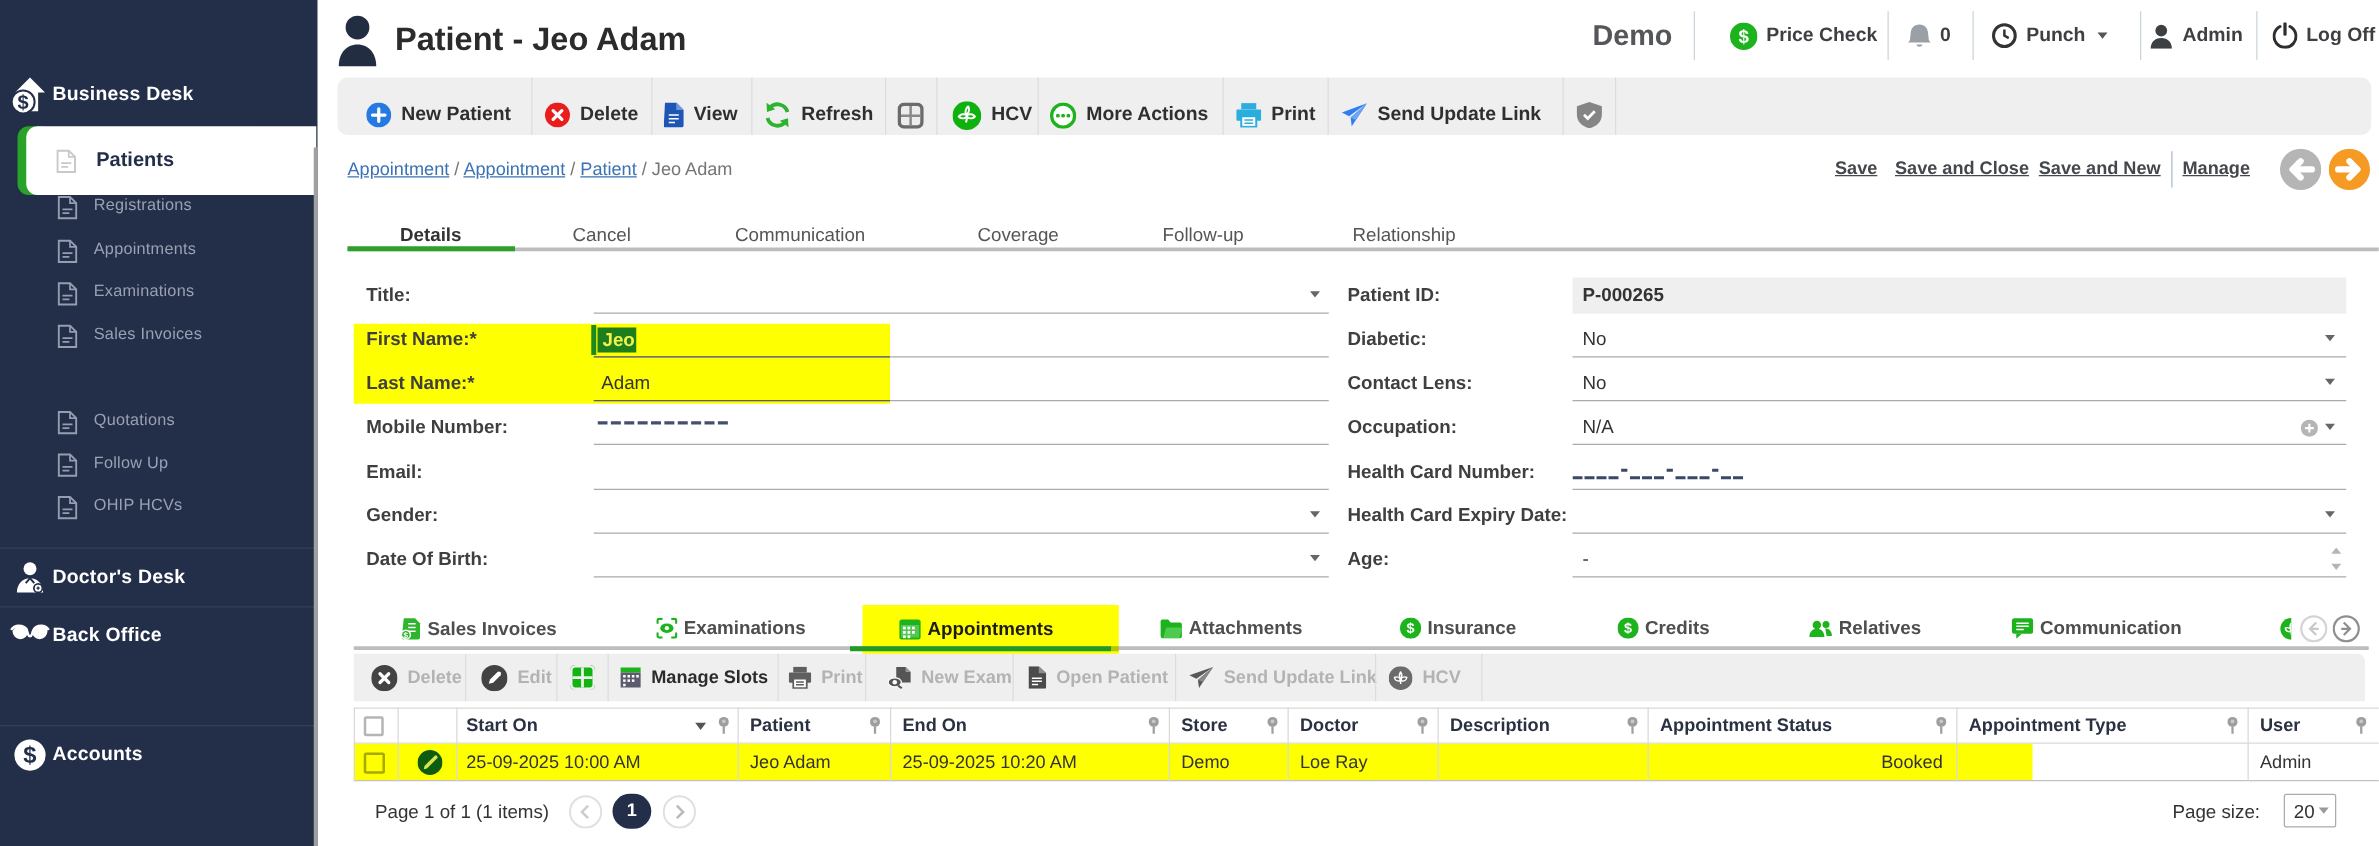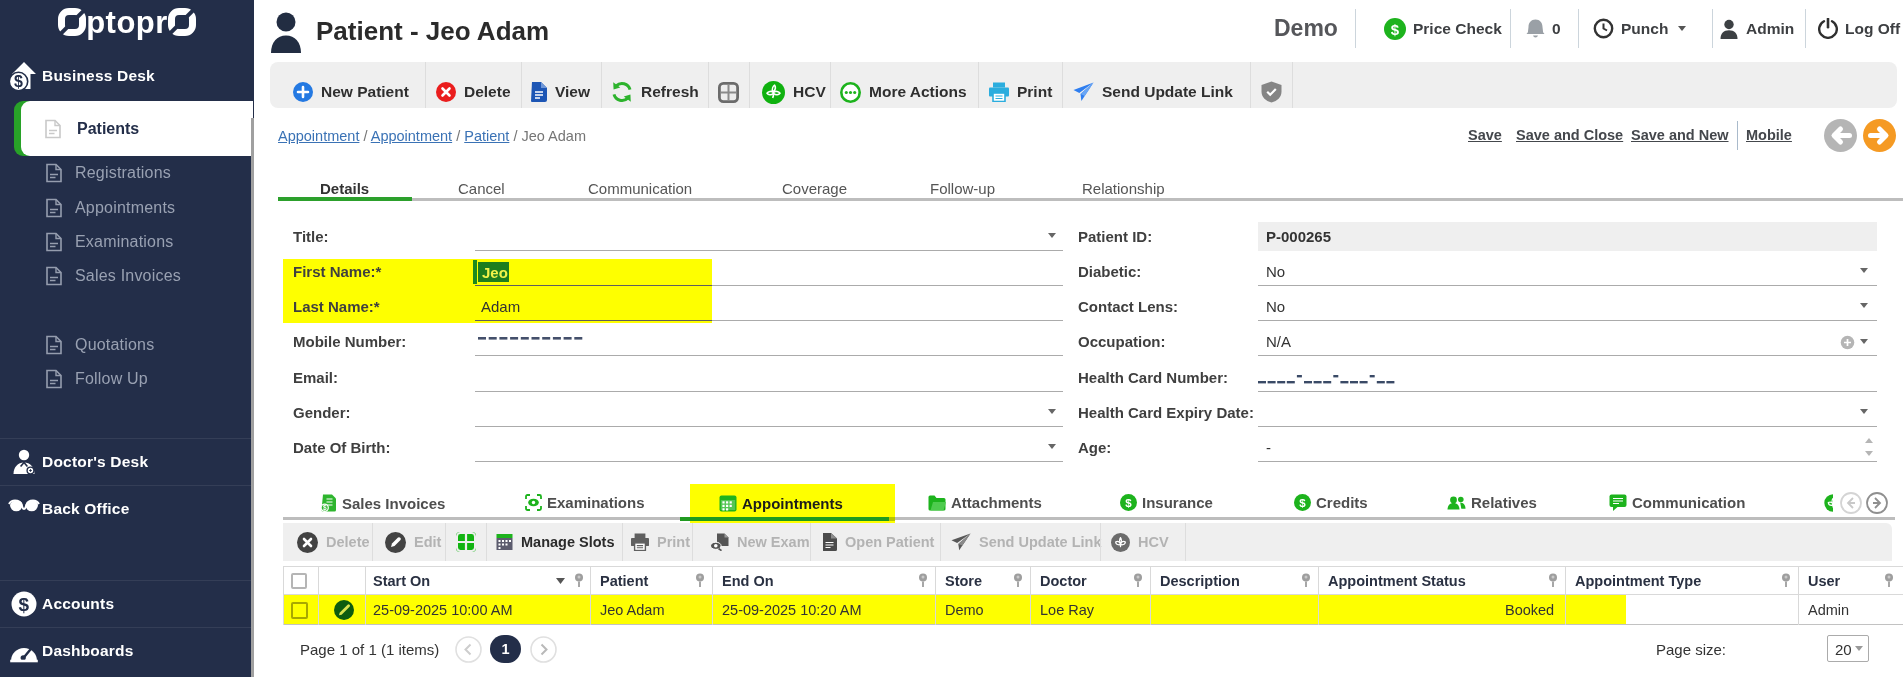--- a/index.html
+++ b/index.html
@@ -65,7 +65,6 @@
 </head>
 <body>
 <div id="sidebar">
-  <div class="logo"><span class="logo-o"></span>ptopr<span class="logo-o"></span></div>
   <div class="side-sec" style="top:52px;border-top:none;"><span class="ic">
         <svg width="32" height="32" viewBox="0 0 32 32">
           <path d="M16 2 L28 14 H22.5 V29 H9.5 V14 H4 Z" fill="#fff"></path>

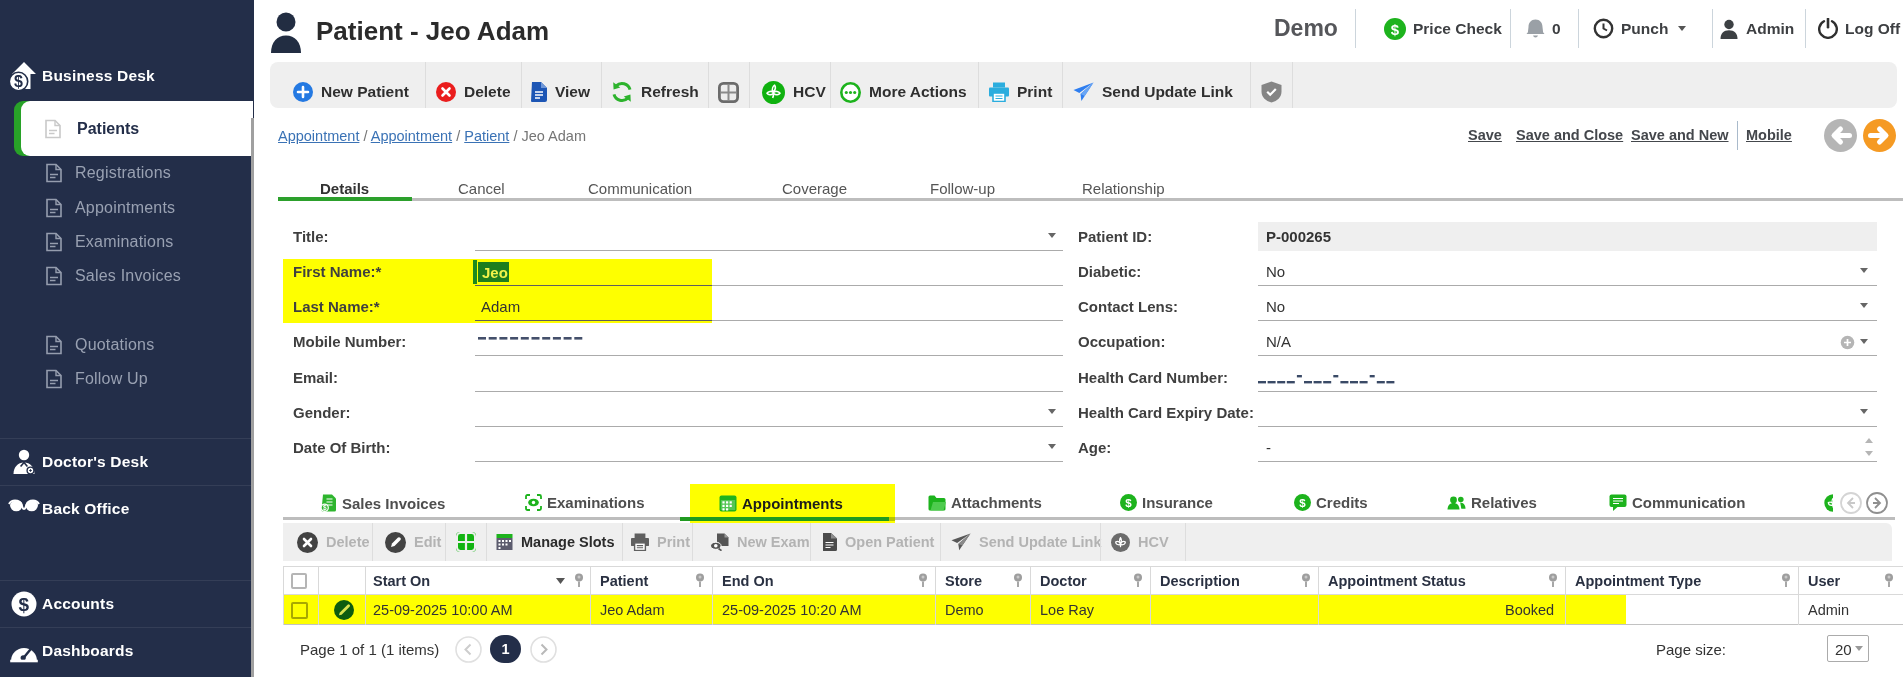--- a/index.html
+++ b/index.html
@@ -297,7 +297,7 @@
 <div class="slink" style="left:1516px;top:127px;">Save and Close</div>
 <div class="slink" style="left:1631px;top:127px;">Save and New</div>
 <div class="abs" style="left:1737px;top:121px;width:1px;height:29px;background:#a9bacb;"></div>
-<div class="slink" style="left:1746px;top:127px;">Mobile</div>
+<div class="slink" style="left:1746px;top:127px;">Manage</div>
 <svg class="abs" style="left:1824px;top:119px;" width="33" height="33" viewBox="0 0 33 33">
     <circle cx="16.5" cy="16.5" r="16.5" fill="#b5b5b5"></circle>
     <path d="M25.5 16.5 H13" stroke="#fff" stroke-width="5" stroke-linecap="round"></path>

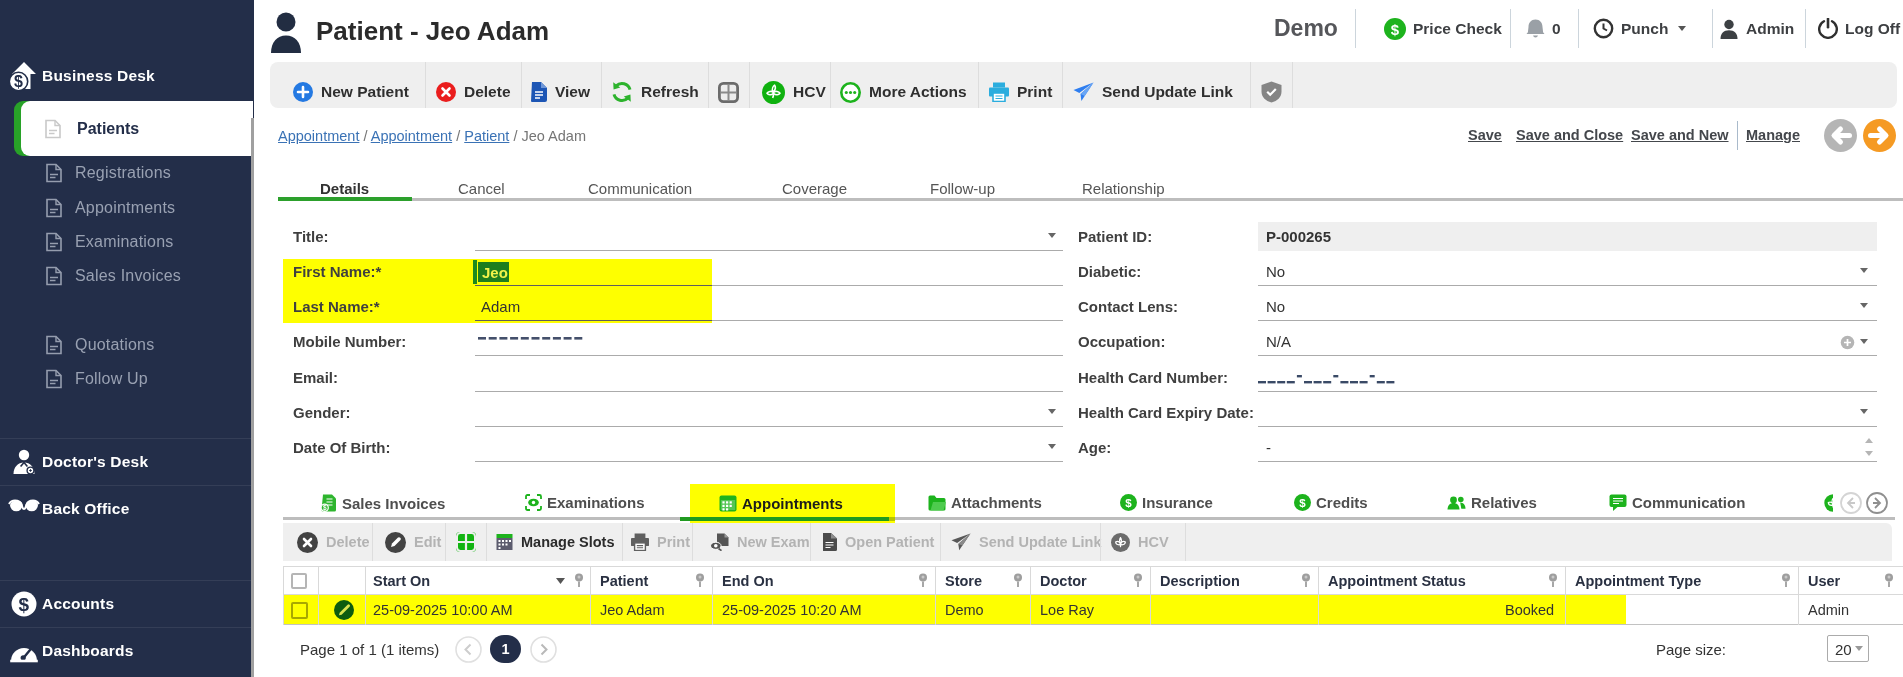--- a/index.html
+++ b/index.html
@@ -19,7 +19,7 @@
     border-top:1px solid rgba(255,255,255,0.08); letter-spacing:0.2px; }
   .side-sec .ic { width:34px; margin-left:7px; margin-right:1px; text-align:center; flex:none; display:flex; justify-content:center;}
   .side-item { position:absolute; left:0; width:253px; height:34px; color:#99a1b2;
-    font-size:16px; font-weight:400; display:flex; align-items:center; letter-spacing:0.2px; }
+    font-size:13px; font-weight:400; display:flex; align-items:flex-start; letter-spacing:0.2px; }
   .side-item .ic { width:17px; margin-left:46px; margin-right:12px; flex:none; display:flex; }
   #active-item { position:absolute; left:14px; top:101px; width:232px; height:55px; }
   #active-item .greenbar { position:absolute; left:0; top:0; width:28px; height:55px;

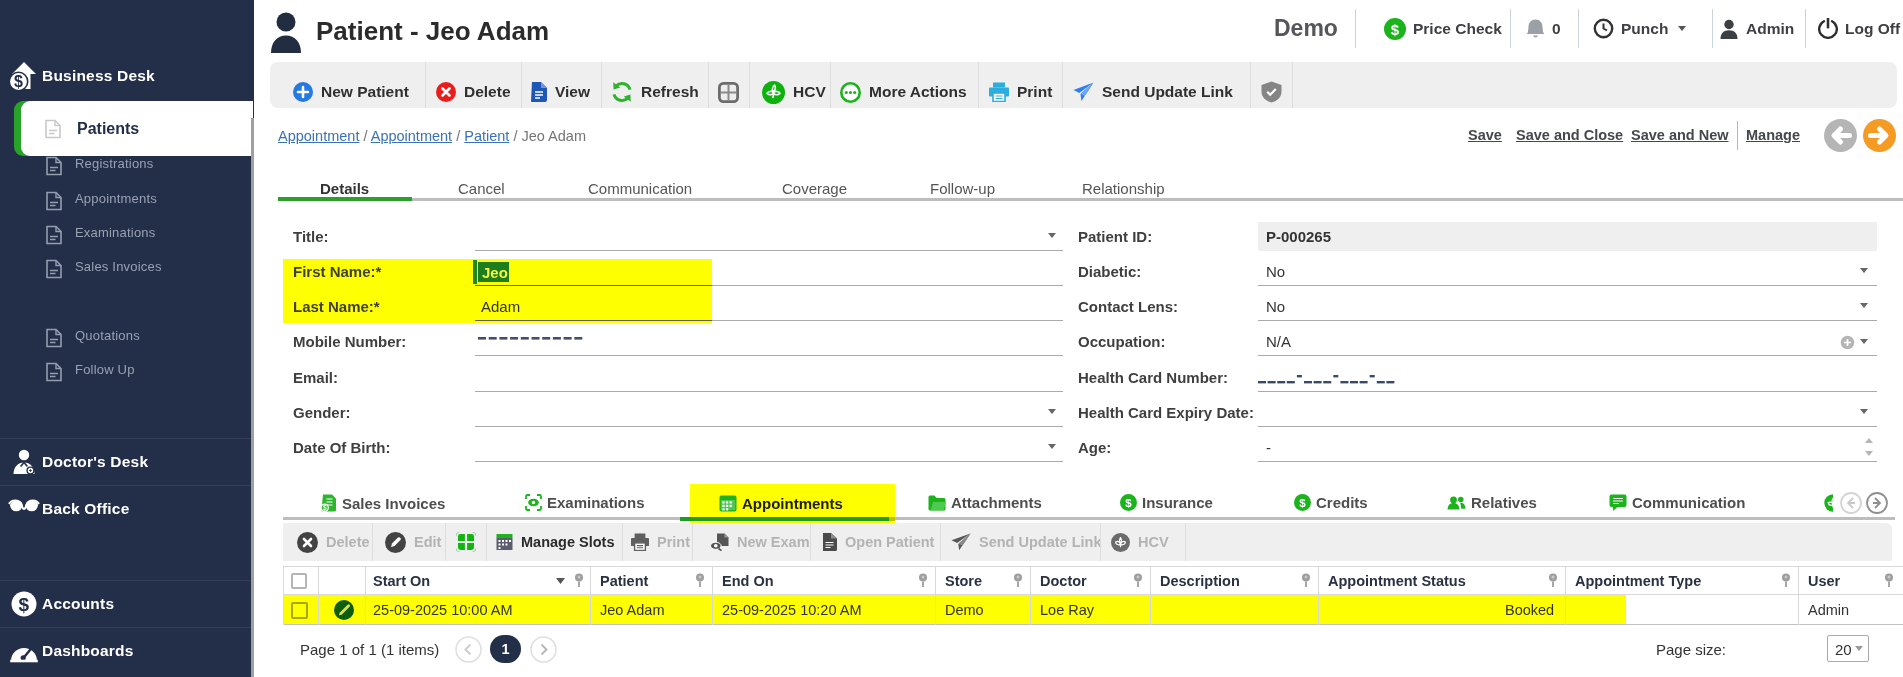--- a/index.html
+++ b/index.html
@@ -127,6 +127,13 @@
           <path d="M4 11.5 h8 M4 14.5 h5.5" stroke="#959dae" stroke-width="1.5"></path>
         </svg>
       </span>Follow Up</div>
+  <div class="side-item" style="top:396px;"><span class="ic">
+        <svg width="16" height="20" viewBox="0 0 16 20">
+          <path d="M1 1.5 h9 l5 5 V18.5 H1 Z" fill="none" stroke="#959dae" stroke-width="1.6"></path>
+          <path d="M10 1.5 v5 h5" fill="none" stroke="#959dae" stroke-width="1.4"></path>
+          <path d="M4 11.5 h8 M4 14.5 h5.5" stroke="#959dae" stroke-width="1.5"></path>
+        </svg>
+      </span>OHIP HCVs</div>
   <div class="side-sec" style="top:485px;"><span class="ic">
         <svg width="34" height="30" viewBox="0 0 34 30">
           <path d="M2 10 q2-3.5 6-3.5 q5 0 6.5 4 l1 3 q0.5 1.5 1.5 1.5 q1 0 1.5 -1.5 l1-3 q1.5-4 6.5-4 q4 0 6 3.5" fill="none" stroke="#fff" stroke-width="2"></path>

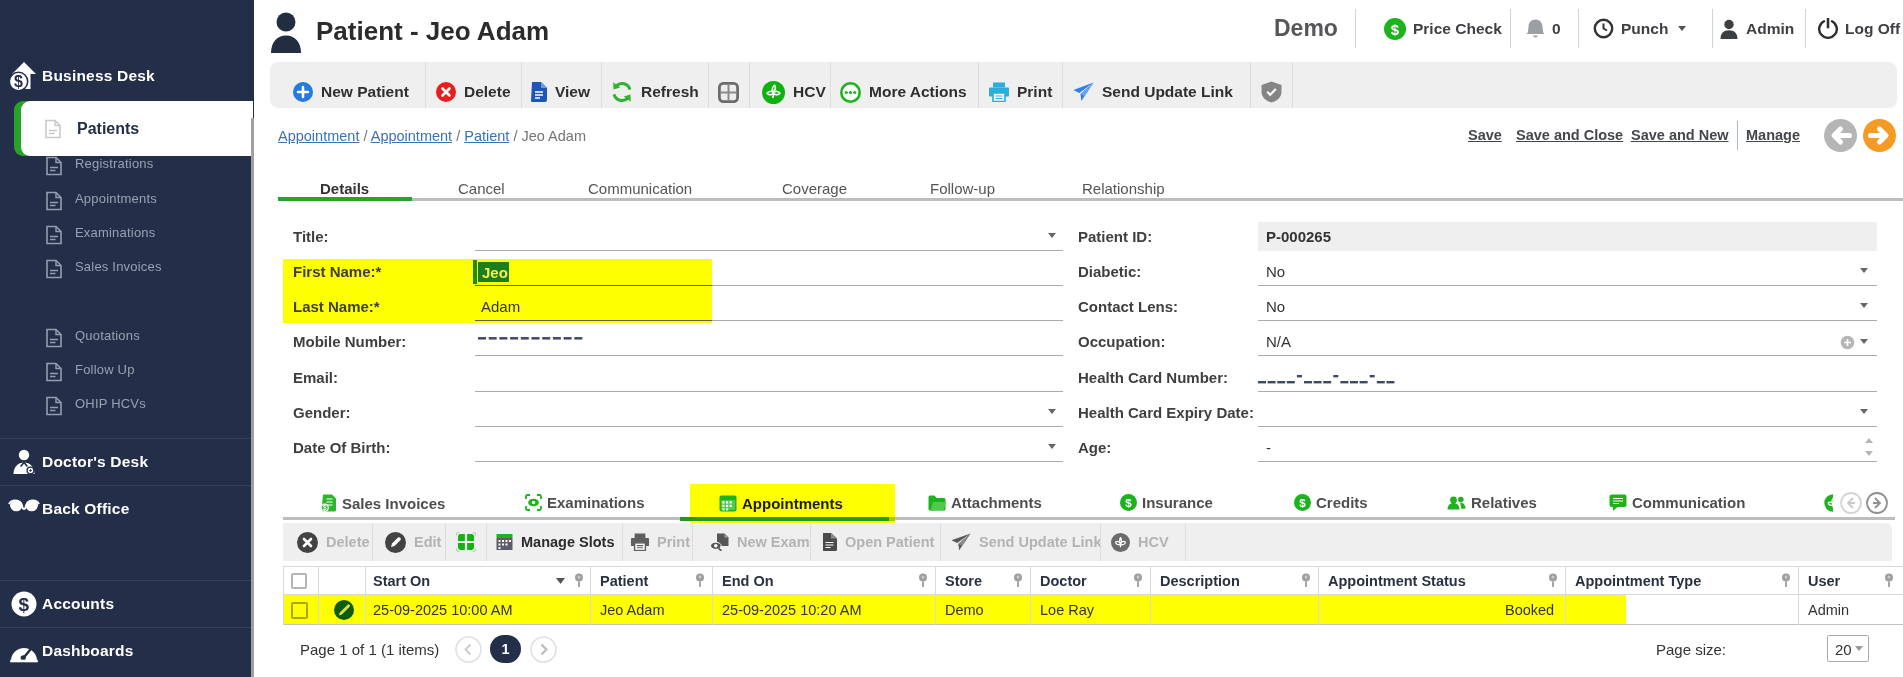--- a/index.html
+++ b/index.html
@@ -156,14 +156,6 @@
           <text x="15" y="21.5" font-size="19" font-weight="bold" fill="#232e49" text-anchor="middle" font-family="Liberation Sans">$</text>
         </svg>
       </span>Accounts</div>
-  <div class="side-sec" style="top:626.5px;"><span class="ic">
-        <svg width="32" height="28" viewBox="0 0 32 28">
-          <path d="M3 24 a13 13 0 0 1 26 0 Z" fill="#fff"></path>
-          <path d="M15 21.5 l7-8.5" stroke="#232e49" stroke-width="2.4" stroke-linecap="round"></path>
-          <circle cx="15.2" cy="20.8" r="2.6" fill="#232e49"></circle>
-          <path d="M2.2 24 h27.6" stroke="#fff" stroke-width="2.6"></path>
-        </svg>
-      </span>Dashboards</div>
   <div id="side-scroll"></div>
 </div>
 

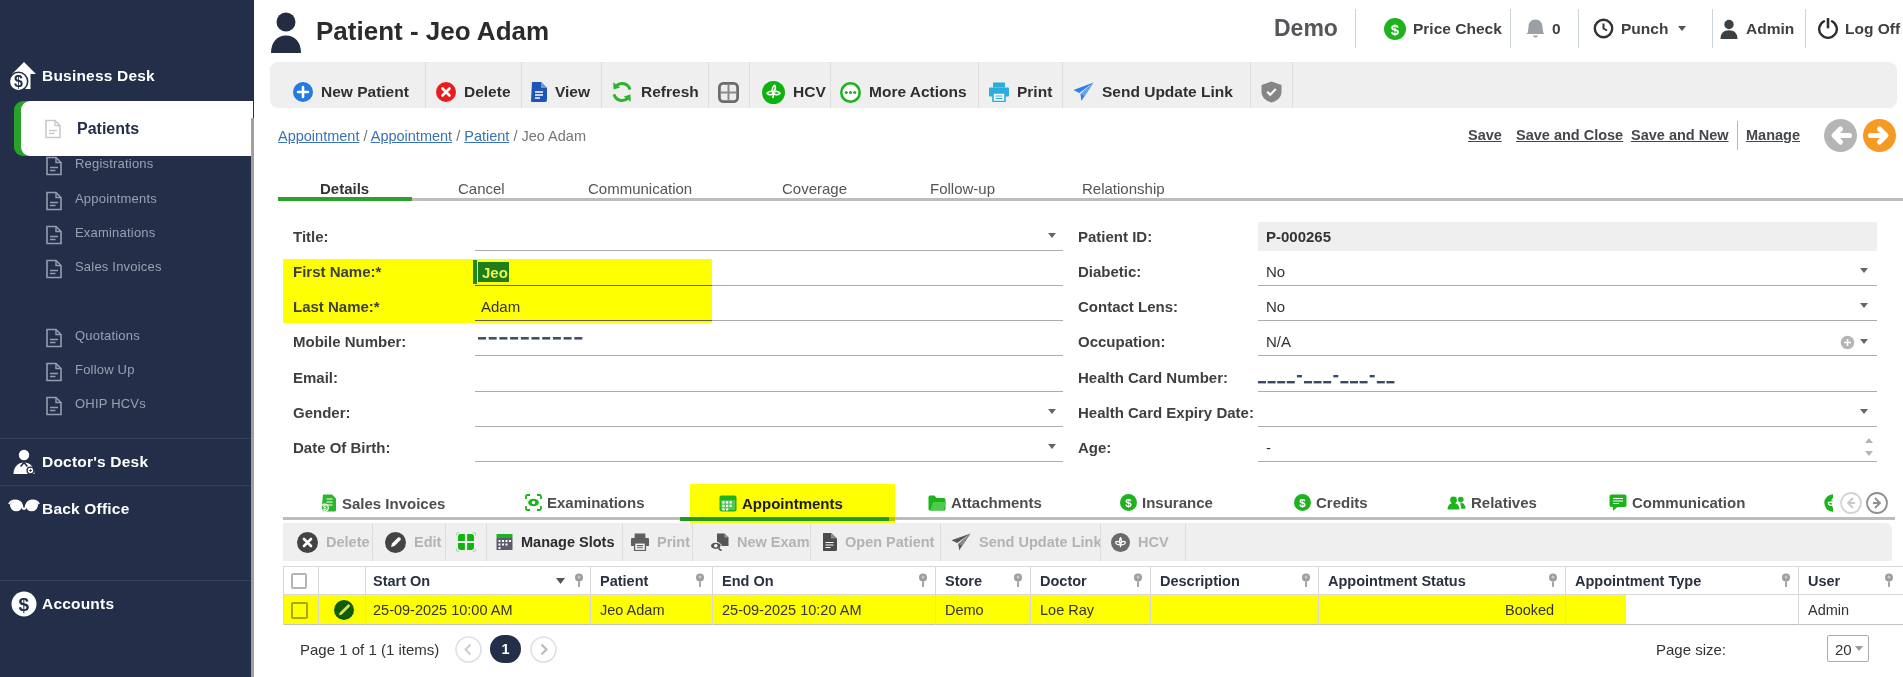--- a/index.html
+++ b/index.html
@@ -676,7 +676,7 @@
     <circle cx="13.5" cy="13.5" r="12.5" fill="#fff" stroke="#e0e0e0" stroke-width="1.6"></circle>
     <path d="M11.5 8.5 L16.5 13.5 l-5 5" fill="none" stroke="#b9b9b9" stroke-width="2"></path>
   </svg>
-<div class="gtext" style="left:1656px;top:641px;font-size:15px;">Page size:</div>
+<div class="gtext" style="left:1738px;top:641px;font-size:15px;">Page size:</div>
 <div class="abs" style="left:1827px;top:635px;width:42px;height:27px;border:1px solid #ababab;border-radius:2px;"></div>
 <div class="gtext" style="left:1835px;top:641px;font-size:15px;">20</div>
 <span class="caret" style="left:1855px;top:646px;border-top-color:#999;"></span>

